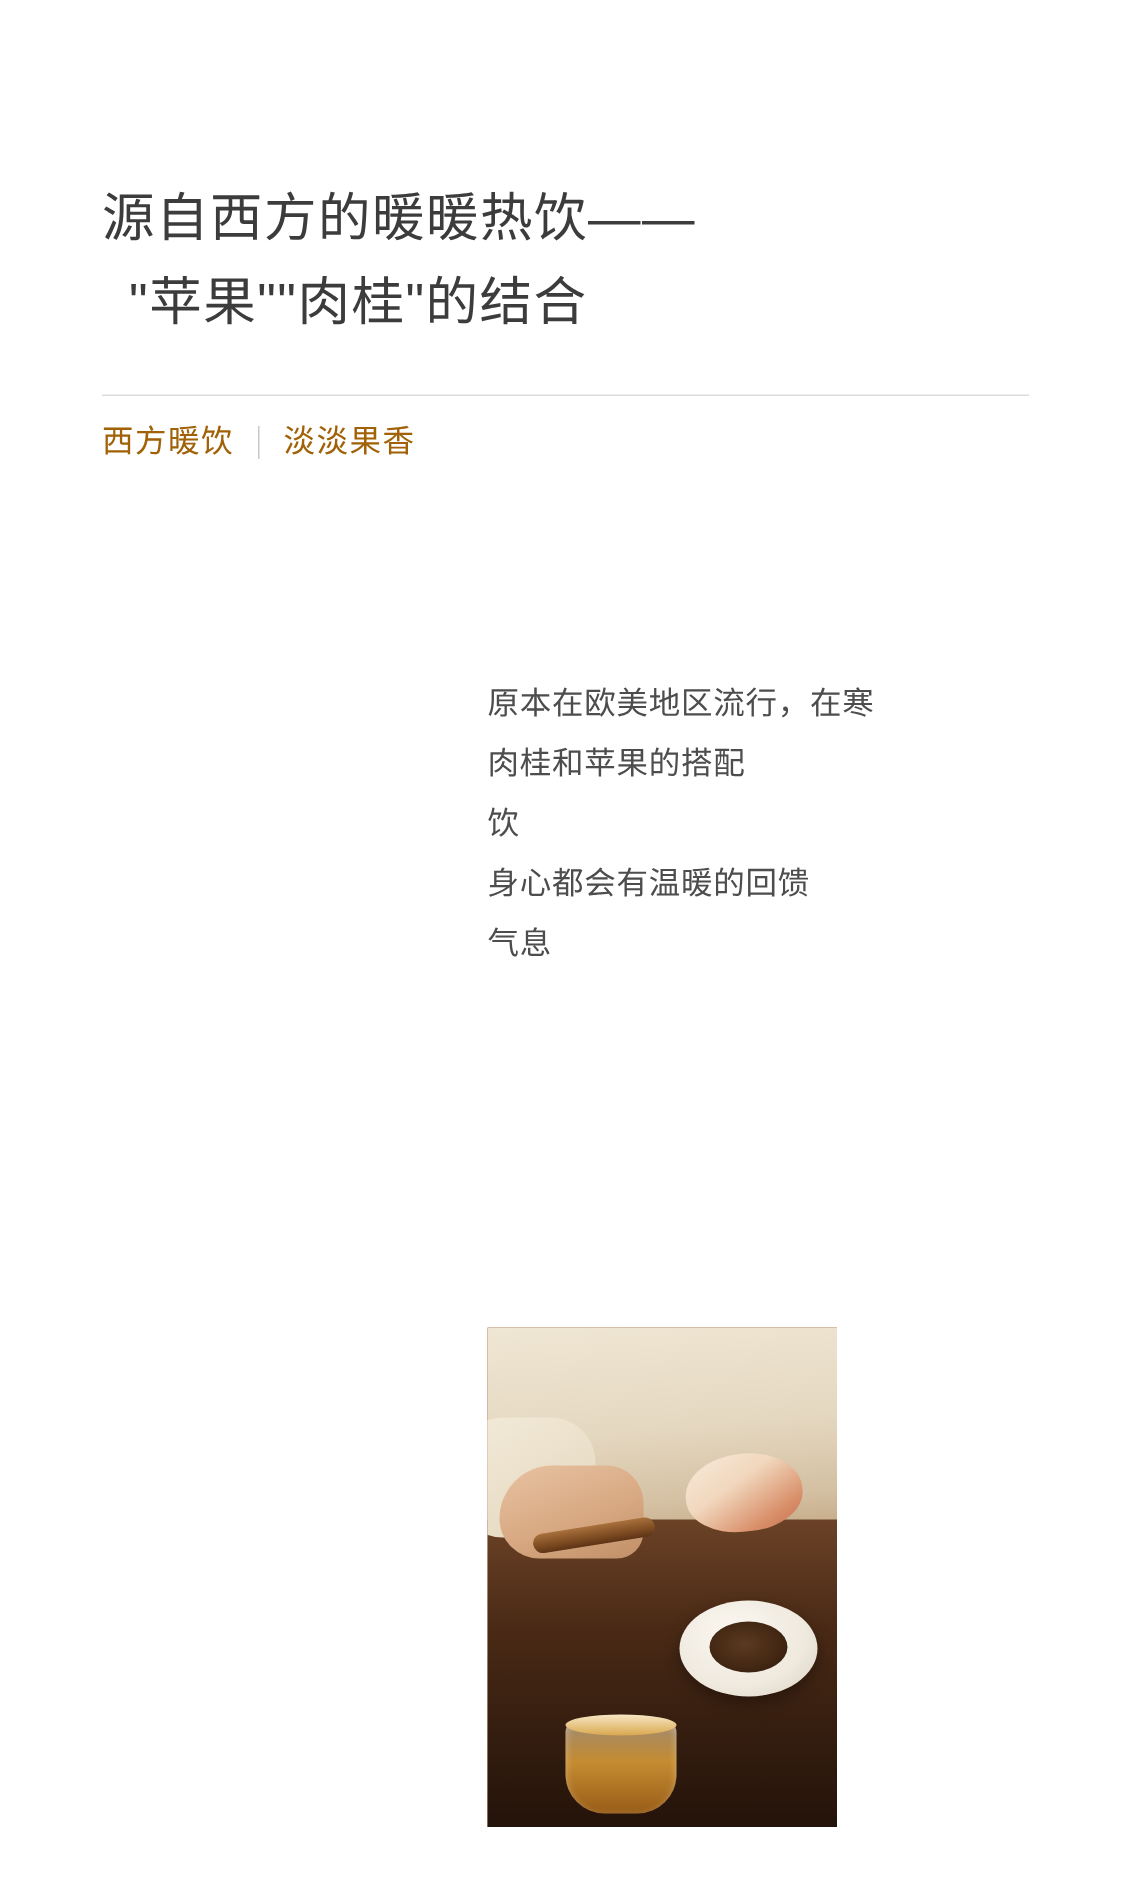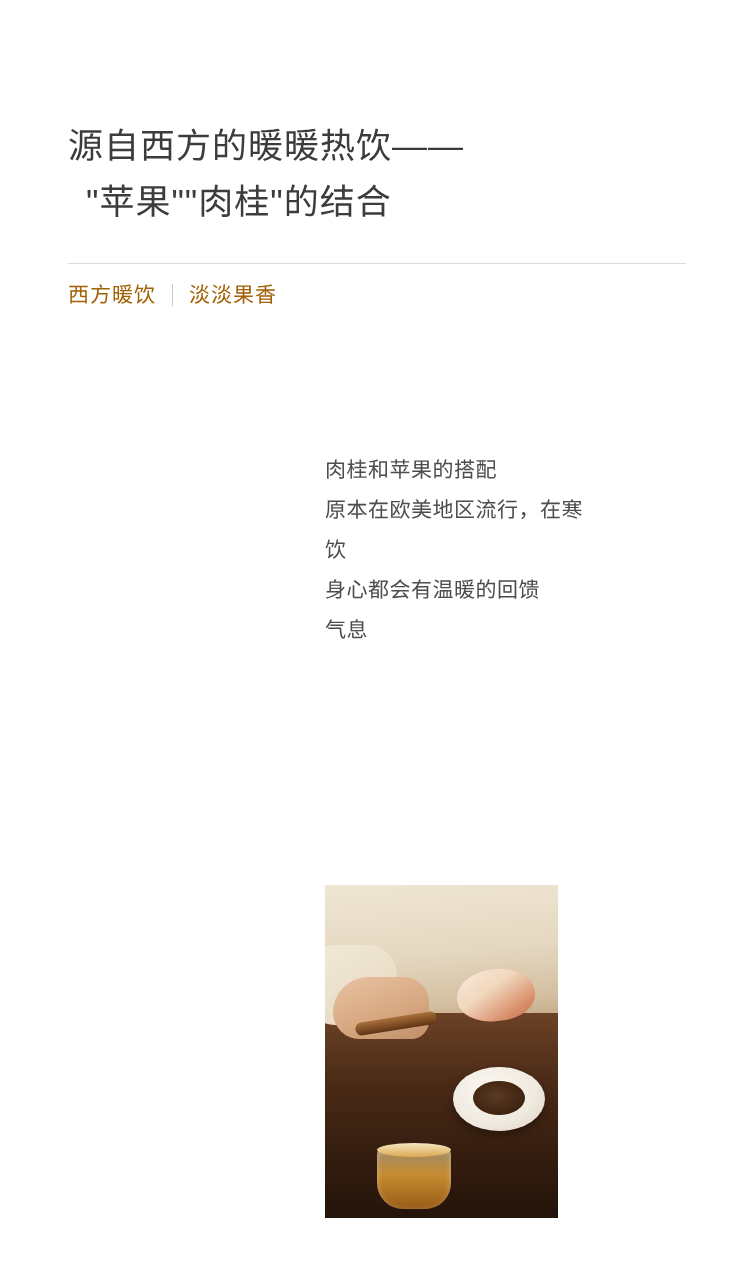--- a/index.html
+++ b/index.html
@@ -206,8 +206,8 @@
   </div>
 
   <div class="body-copy">
+    <p>原本在欧美地区流行，在寒</p>
     <p>肉桂和苹果的搭配</p>
-    <p>原本在欧美地区流行，在寒</p>
     <p>饮</p>
     <p>身心都会有温暖的回馈</p>
     <p>气息</p>

